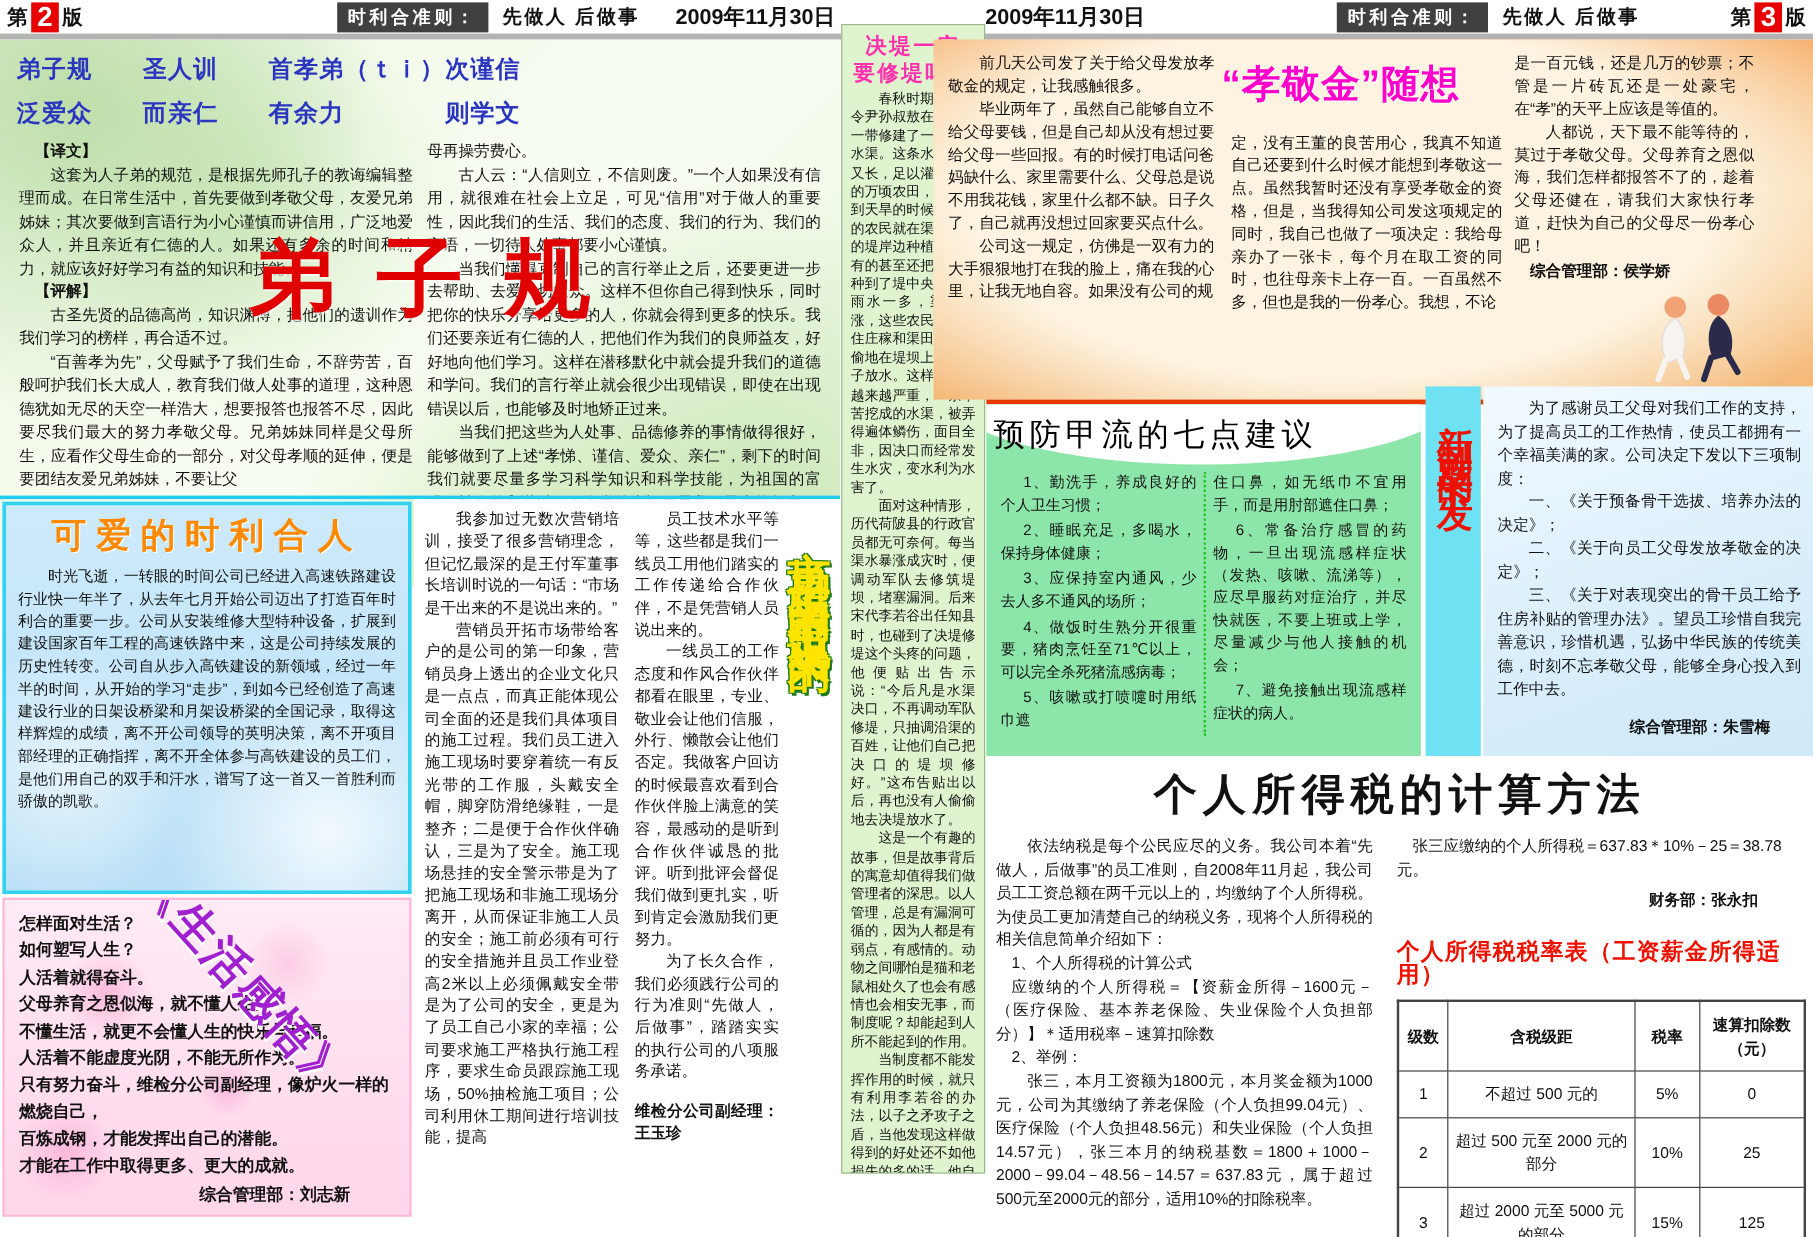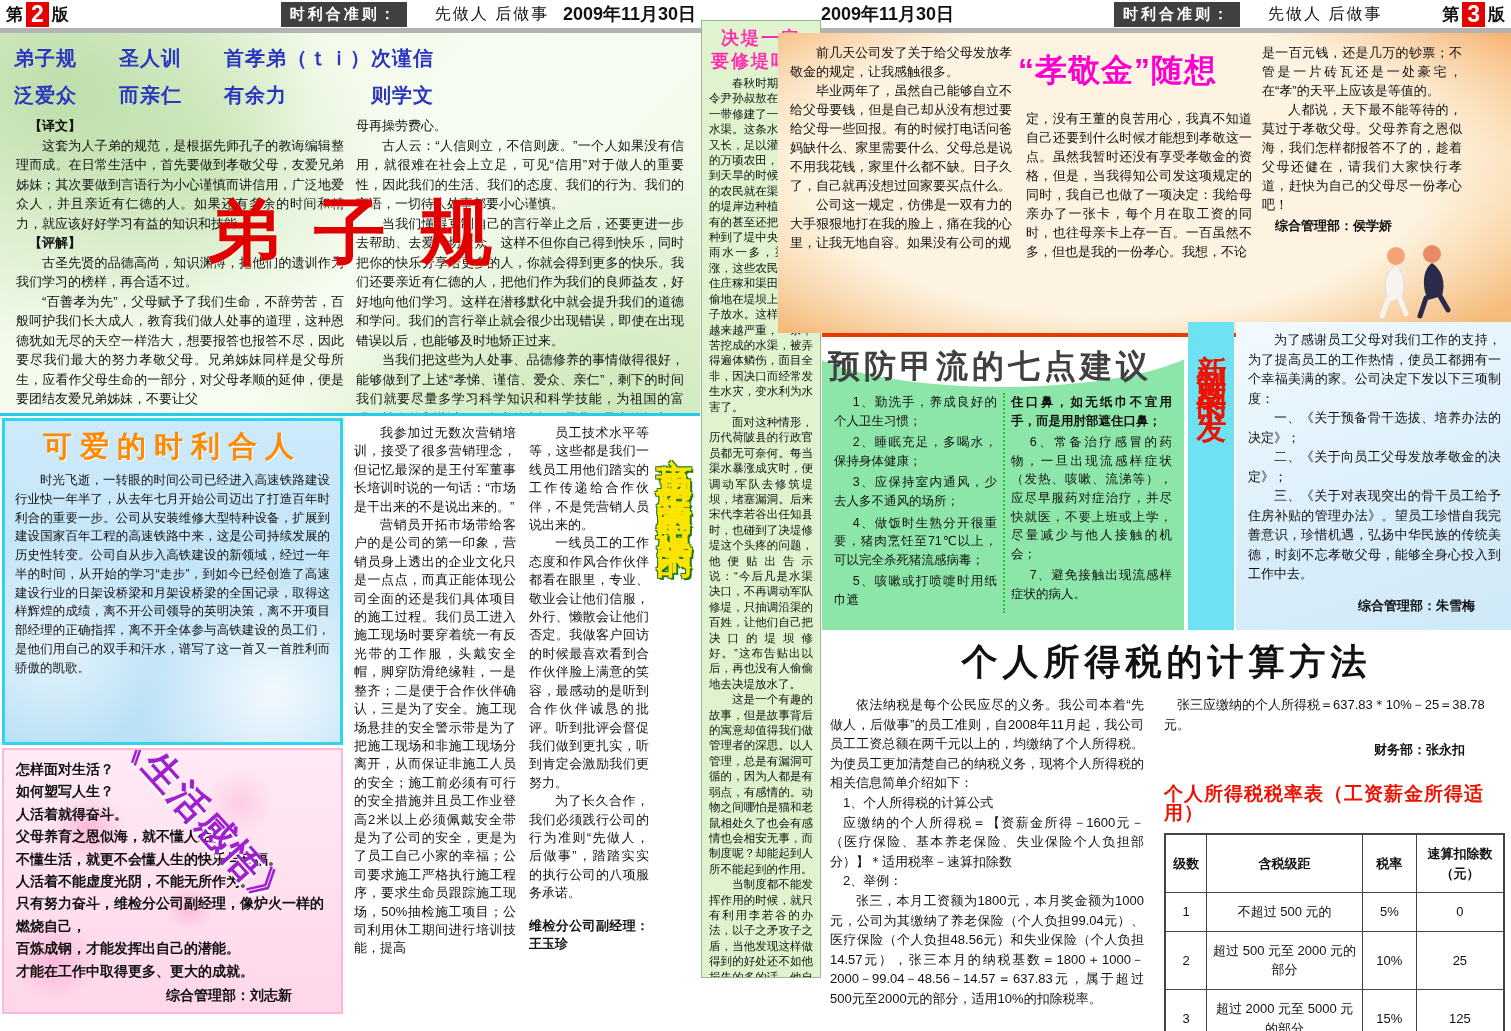--- a/index.html
+++ b/index.html
@@ -20,7 +20,7 @@
             line-height:25px; padding:0 5px; margin:0 3px; }
   .motto-badge { background:#404040; color:#fff; font-weight:bold; font-size:15px;
                  padding:3px 9px; letter-spacing:3px; }
-  .motto-text { font-weight:normal; font-size:16px; margin-left:28px; letter-spacing:2px; }
+  .motto-text { font-weight:bold; font-size:16px; margin-left:12px; letter-spacing:2px; }
   .hdr-date { font-weight:bold; font-size:18px; }
   .hdr-left .motto-badge { margin-left:212px; }
   .hdr-left .hdr-date { margin-left:auto; margin-right:4px; }

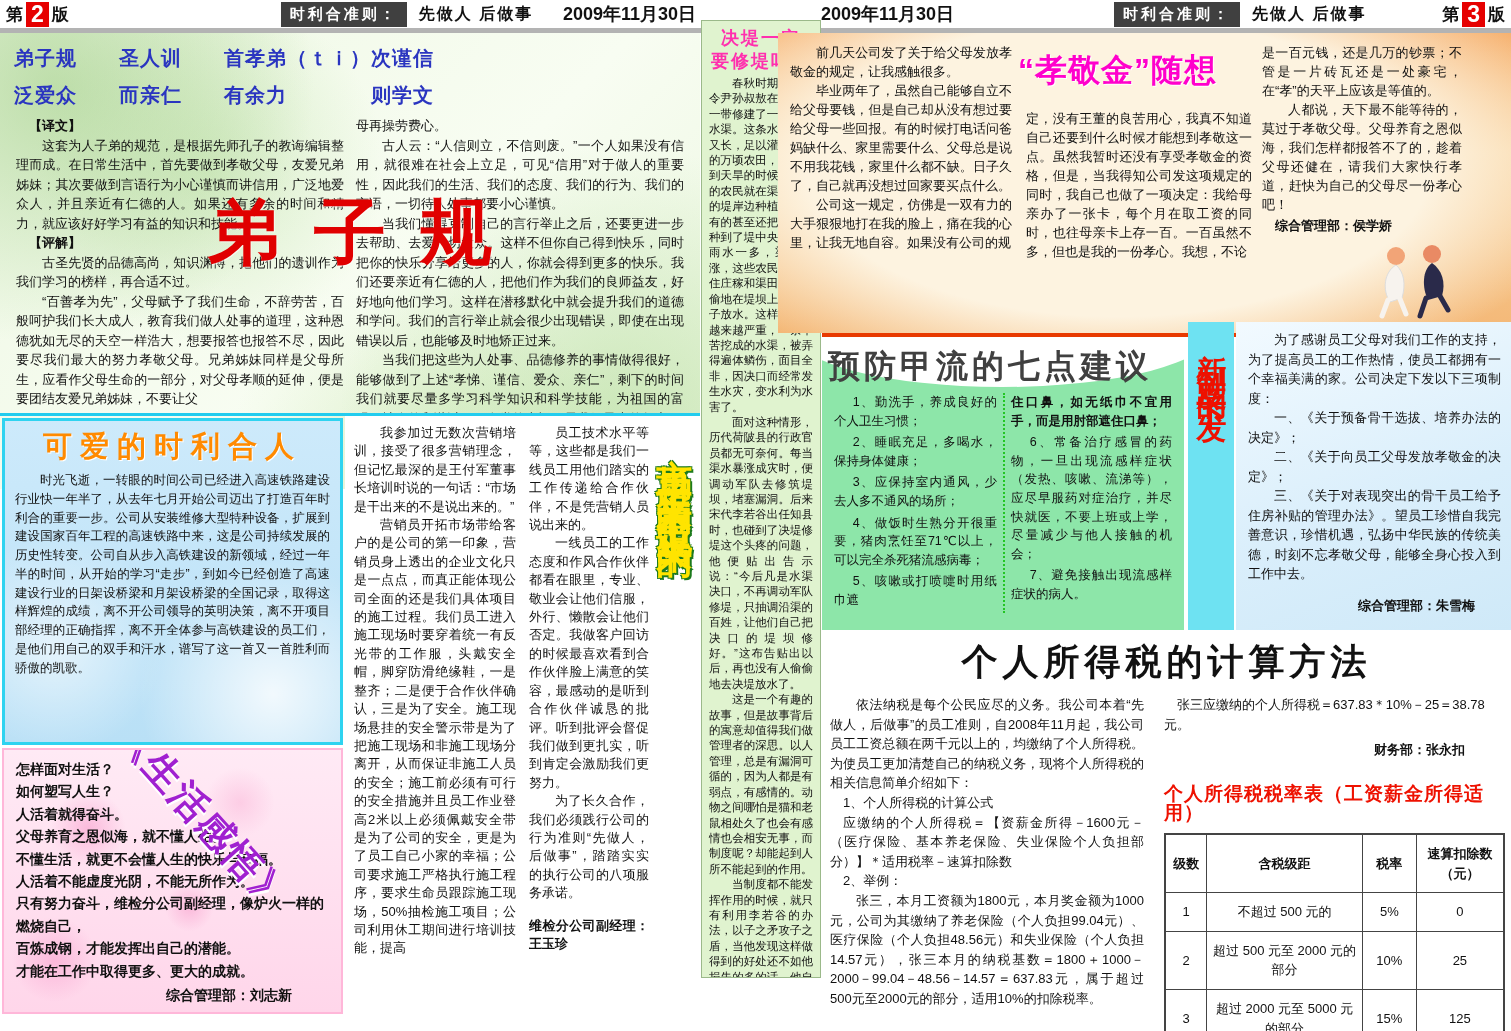--- a/index.html
+++ b/index.html
@@ -128,7 +128,7 @@
   .flu-head { position:relative; height:52px; }
   .flu-head::before { content:""; position:absolute; left:-30px; top:-60px; width:420px; height:110px;
                       background:#fff; border-radius:50%; }
-  .flu-title { position:relative; color:#404040; font-size:32px; font-weight:700;
+  .flu-title { position:relative; color:#000000; font-size:26px; font-weight:400;
                letter-spacing:4px; padding:8px 0 0 6px; z-index:1; }
   .flu-cols { display:flex; padding:4px 6px; }
   .flu-col { width:50%; font-size:12.5px; line-height:18.6px; text-align:justify; padding:0 6px; }

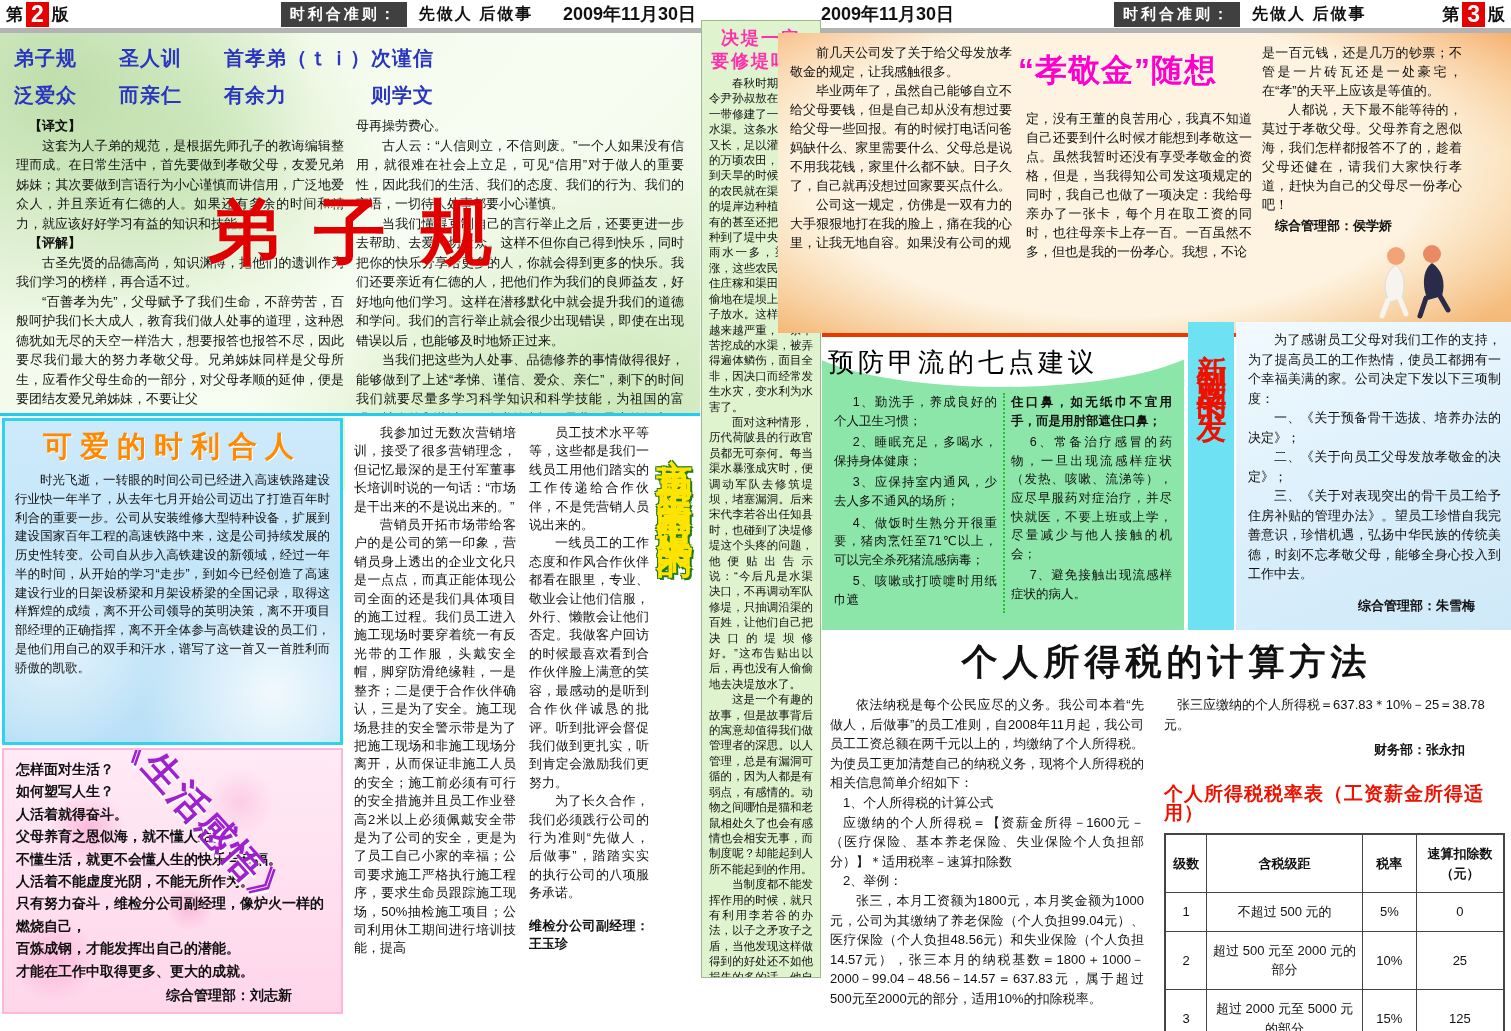--- a/index.html
+++ b/index.html
@@ -133,7 +133,7 @@
   .flu-cols { display:flex; padding:4px 6px; }
   .flu-col { width:50%; font-size:12.5px; line-height:18.6px; text-align:justify; padding:0 6px; }
   .flu-col p { text-indent:1.5em; margin-bottom:3px; }
-  .flu-col p.cont { text-indent:0;font-weight:bold; }
+  .flu-col p.cont { text-indent:0; }
   .flu-col2 { border-left:2px dotted #23c523; }
 
   

